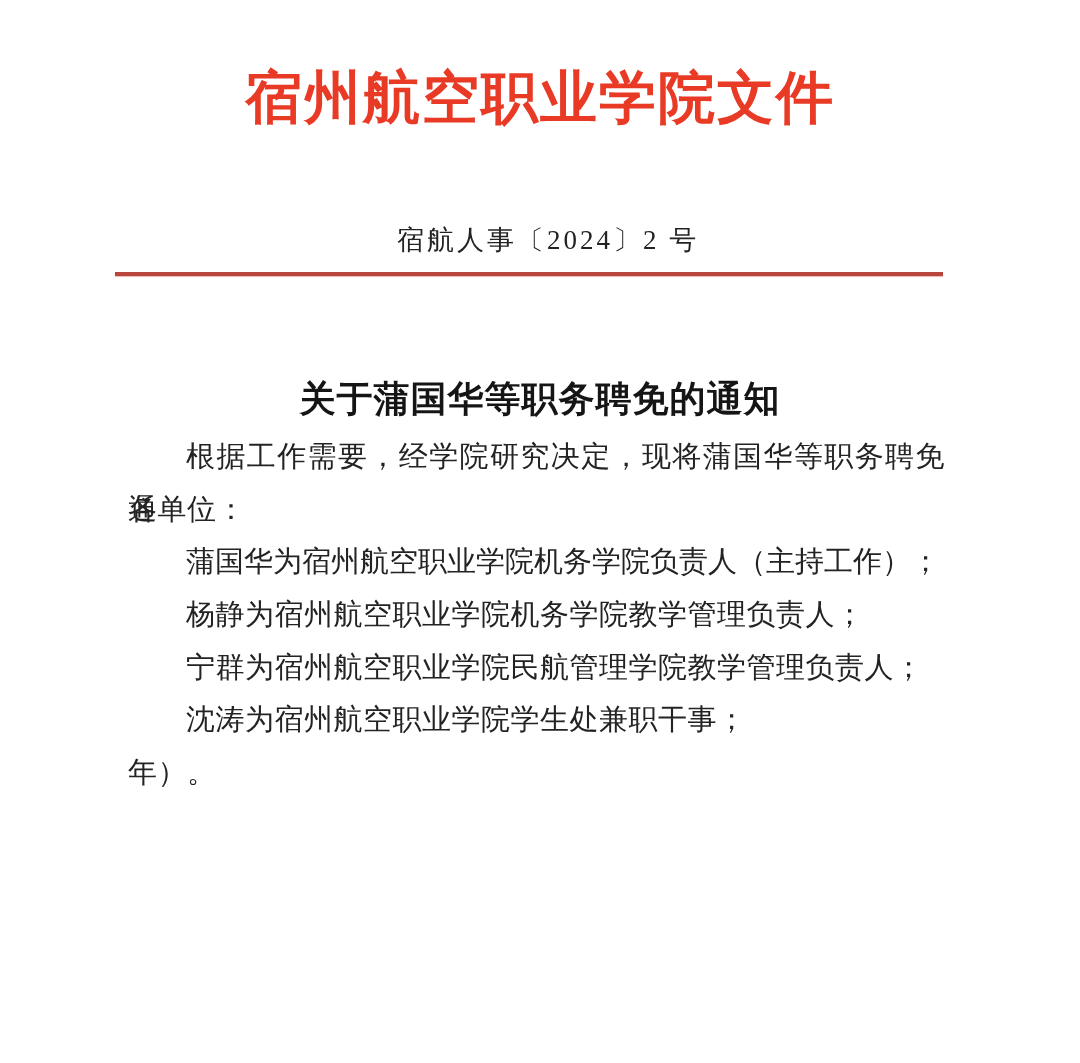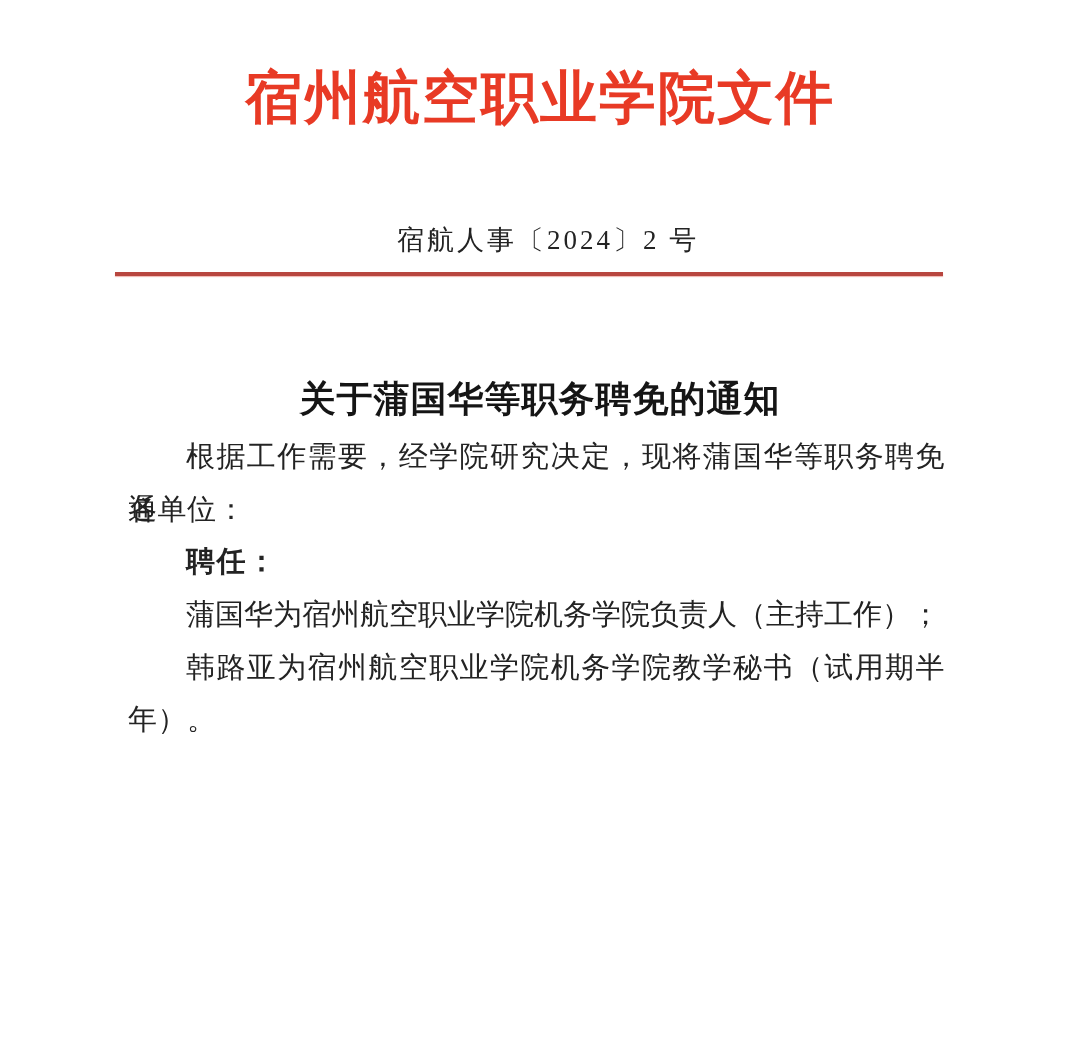--- a/index.html
+++ b/index.html
@@ -112,7 +112,6 @@
   <div class="doc-body">
     <div class="line indent justify">根据工作需要，经学院研究决定，现将蒲国华等职务聘免通</div>
     <div class="line">各单位：</div>
-    <div class="line indent bold">聘任：</div>
     <div class="line indent tight">蒲国华为宿州航空职业学院机务学院负责人（主持工作）；</div>
     <div class="line indent justify">韩路亚为宿州航空职业学院机务学院教学秘书（试用期半</div>
     <div class="line">年）。</div>

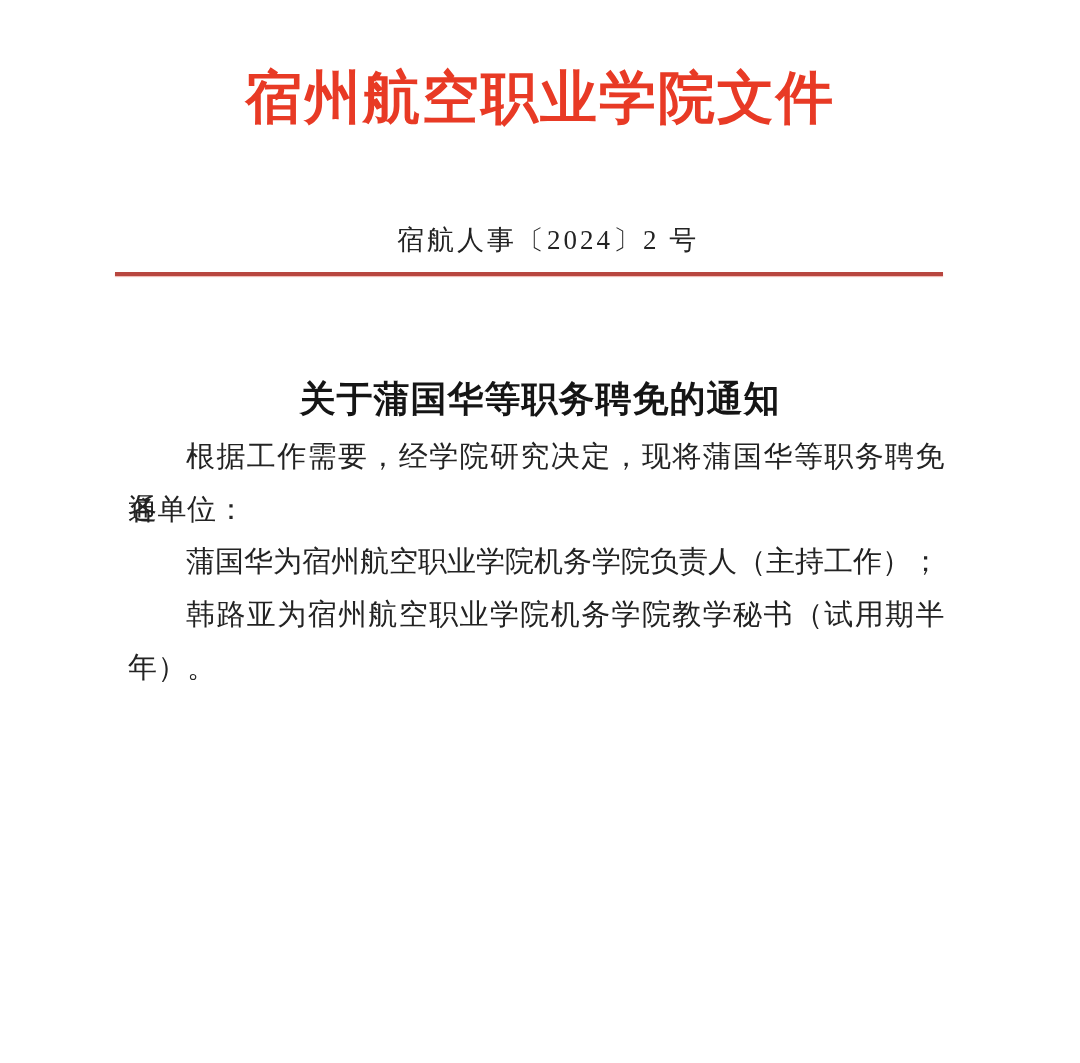--- a/index.html
+++ b/index.html
@@ -113,6 +113,7 @@
     <div class="line indent justify">根据工作需要，经学院研究决定，现将蒲国华等职务聘免通</div>
     <div class="line">各单位：</div>
     <div class="line indent tight">蒲国华为宿州航空职业学院机务学院负责人（主持工作）；</div>
+    <div class="line indent">杨静为宿州航空职业学院机务学院教学管理负责人；</div>
     <div class="line indent justify">韩路亚为宿州航空职业学院机务学院教学秘书（试用期半</div>
     <div class="line">年）。</div>
   </div>

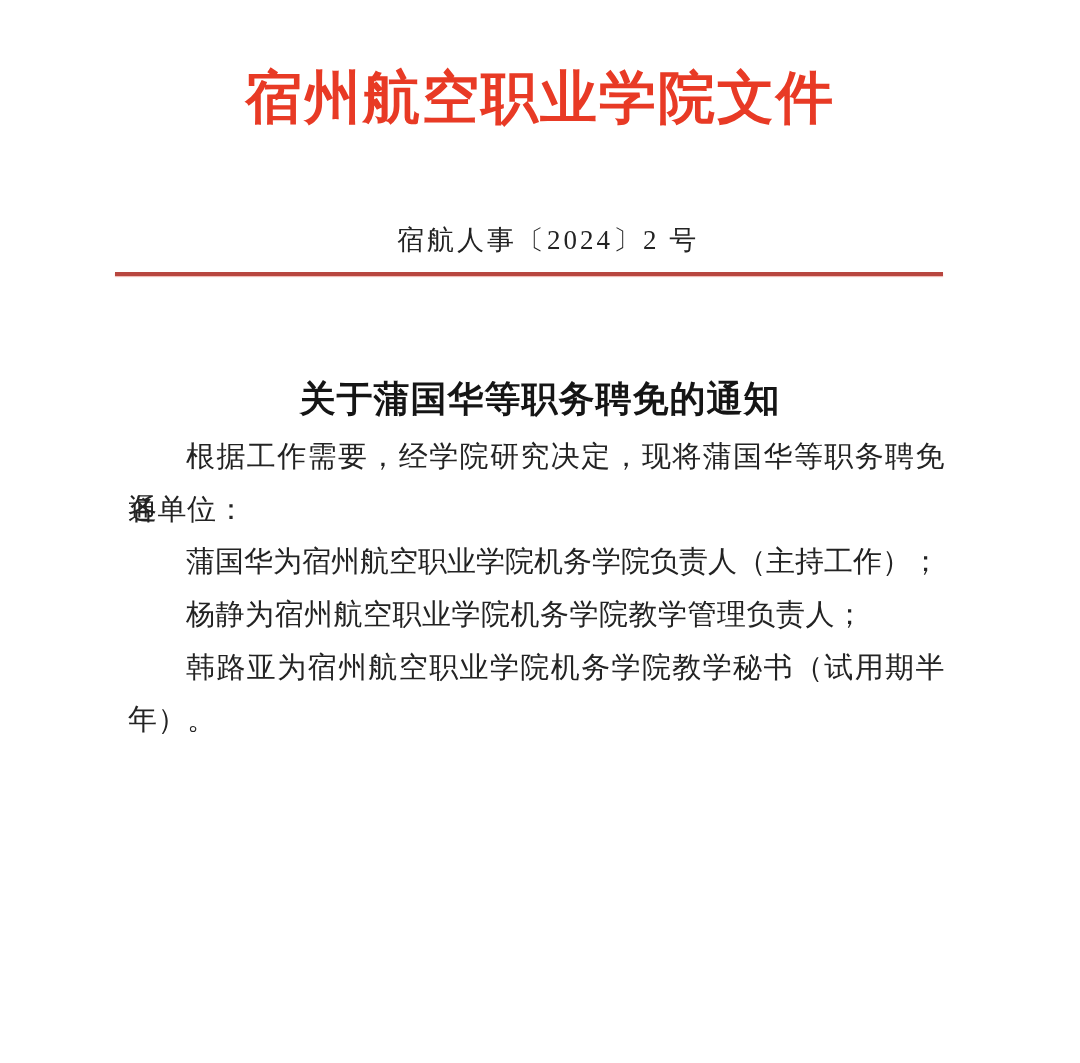--- a/index.html
+++ b/index.html
@@ -114,6 +114,7 @@
     <div class="line">各单位：</div>
     <div class="line indent tight">蒲国华为宿州航空职业学院机务学院负责人（主持工作）；</div>
     <div class="line indent">杨静为宿州航空职业学院机务学院教学管理负责人；</div>
+    <div class="line indent">宁群为宿州航空职业学院民航管理学院教学管理负责人；</div>
     <div class="line indent justify">韩路亚为宿州航空职业学院机务学院教学秘书（试用期半</div>
     <div class="line">年）。</div>
   </div>

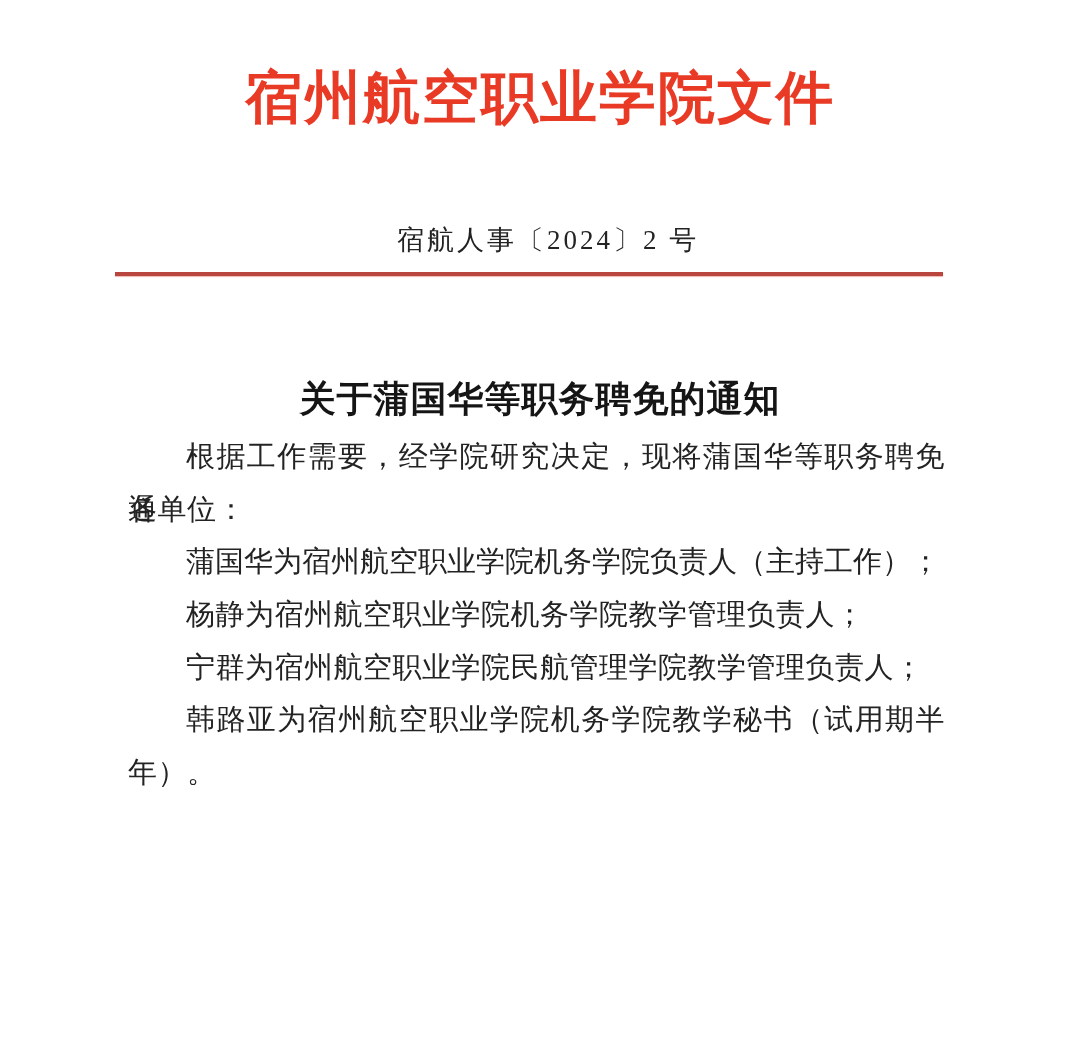--- a/index.html
+++ b/index.html
@@ -115,6 +115,7 @@
     <div class="line indent tight">蒲国华为宿州航空职业学院机务学院负责人（主持工作）；</div>
     <div class="line indent">杨静为宿州航空职业学院机务学院教学管理负责人；</div>
     <div class="line indent">宁群为宿州航空职业学院民航管理学院教学管理负责人；</div>
+    <div class="line indent">沈涛为宿州航空职业学院学生处兼职干事；</div>
     <div class="line indent justify">韩路亚为宿州航空职业学院机务学院教学秘书（试用期半</div>
     <div class="line">年）。</div>
   </div>

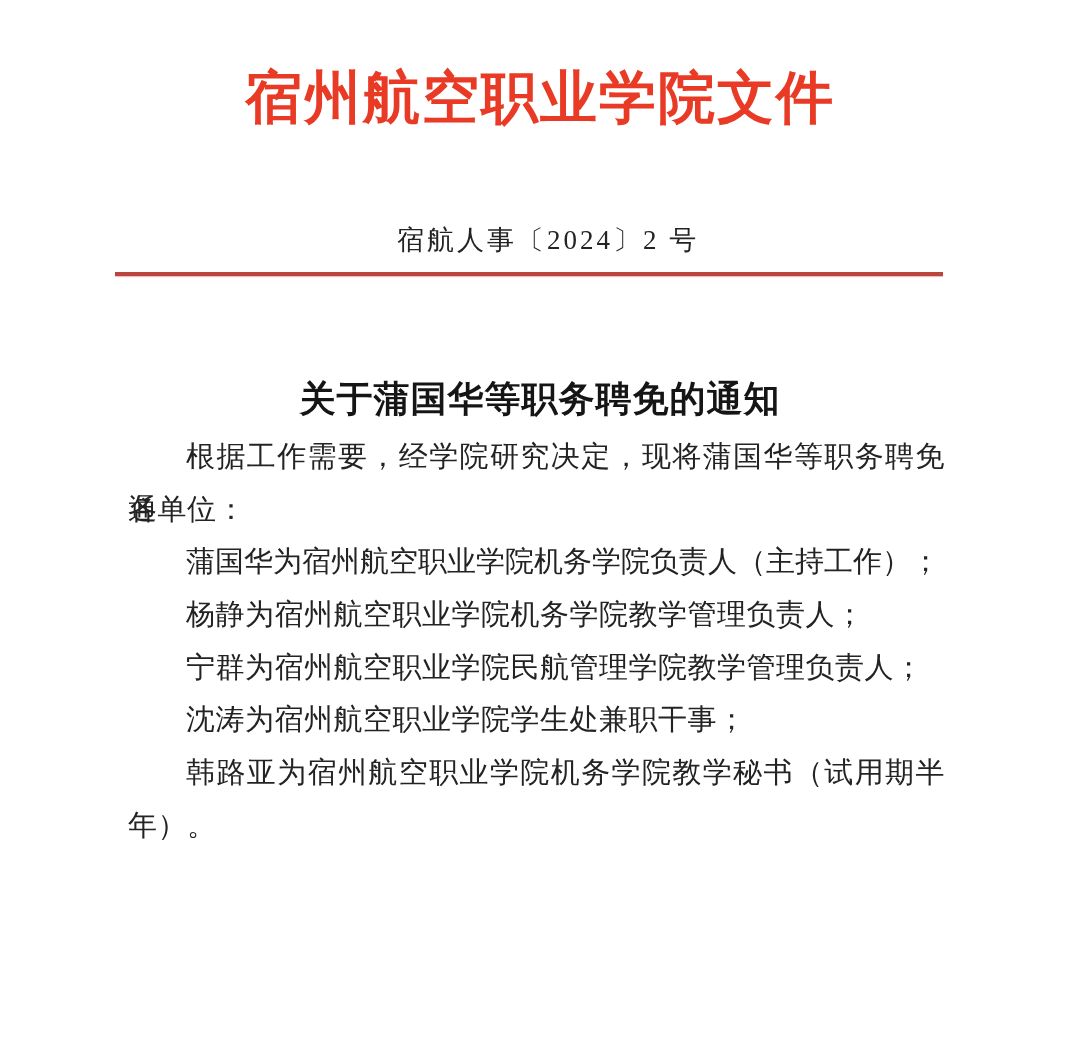--- a/index.html
+++ b/index.html
@@ -116,7 +116,6 @@
     <div class="line indent">杨静为宿州航空职业学院机务学院教学管理负责人；</div>
     <div class="line indent">宁群为宿州航空职业学院民航管理学院教学管理负责人；</div>
     <div class="line indent">沈涛为宿州航空职业学院学生处兼职干事；</div>
-    <div class="line indent justify">韩路亚为宿州航空职业学院机务学院教学秘书（试用期半</div>
     <div class="line">年）。</div>
   </div>
 

